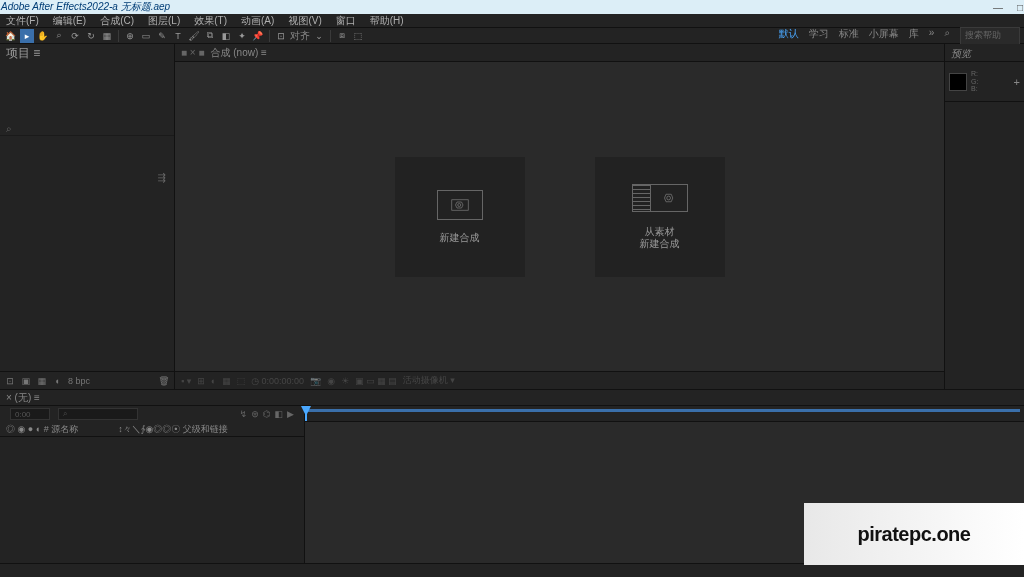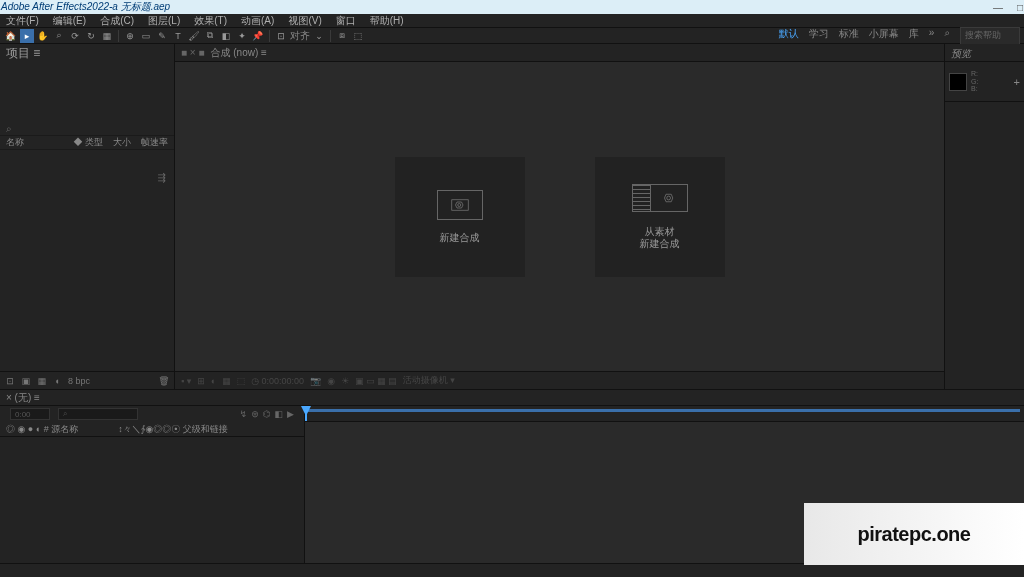--- a/index.html
+++ b/index.html
@@ -137,12 +137,6 @@
       <div class="search-row">
         <span>⌕</span>
       </div>
-      <div class="cols">
-        <span>名称</span>
-        <span style="margin-left:auto">◆ 类型</span>
-        <span>大小</span>
-        <span>帧速率</span>
-      </div>
       <div style="position:absolute;right:8px;top:110px;color:#666;font-size:10px;">⇶</div>
     </div>
     <div class="project-footer">

